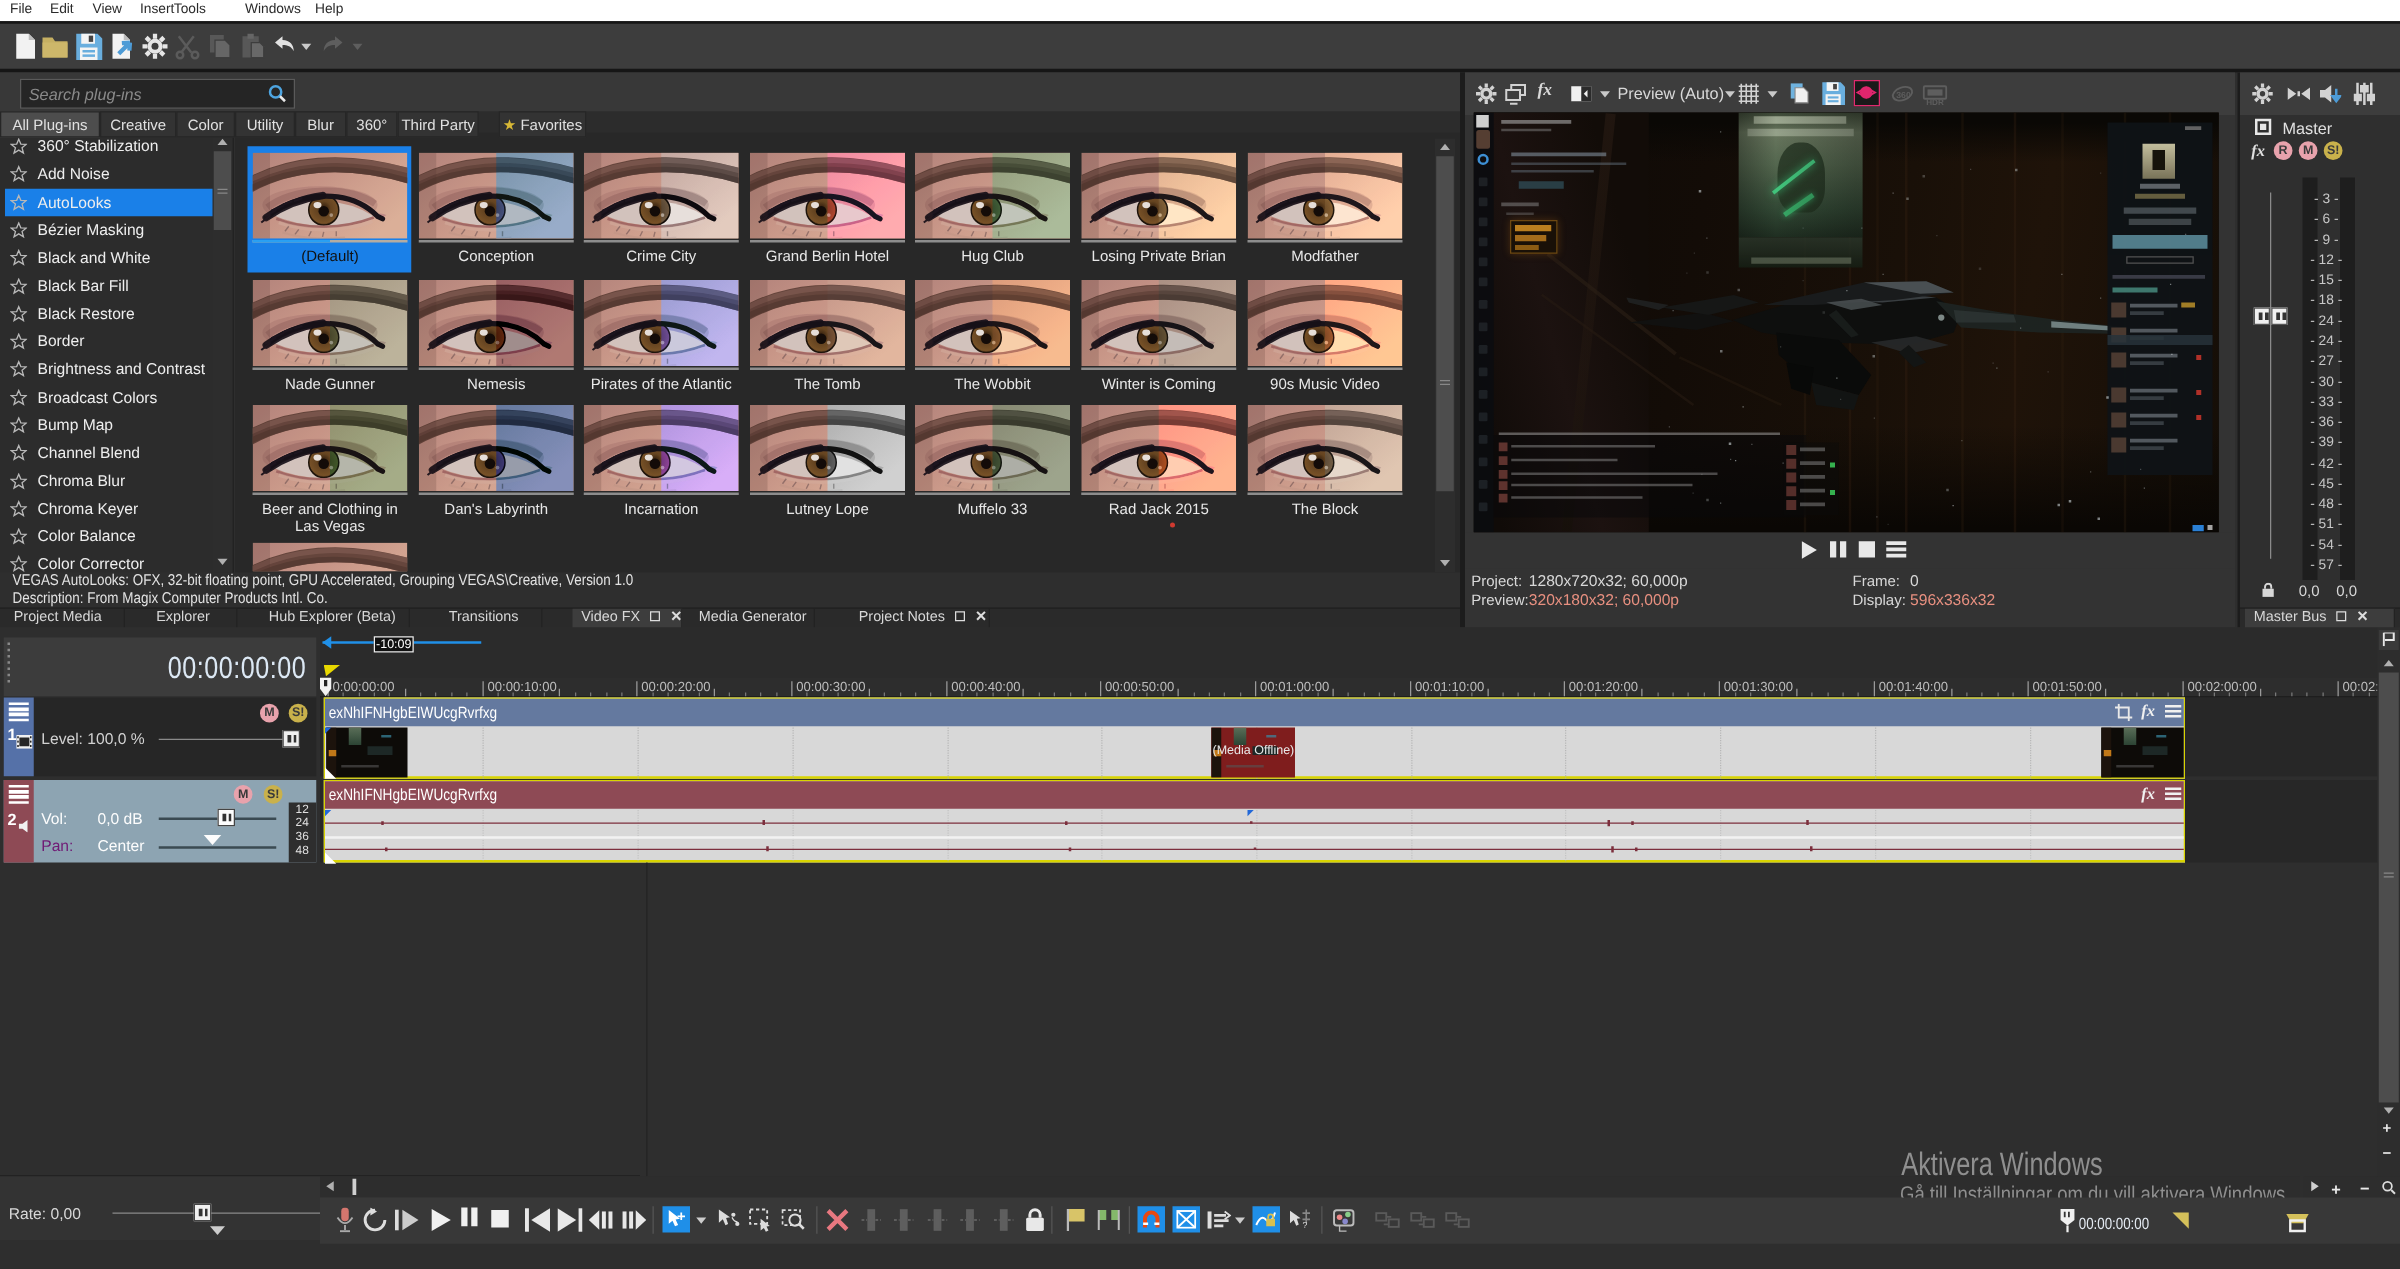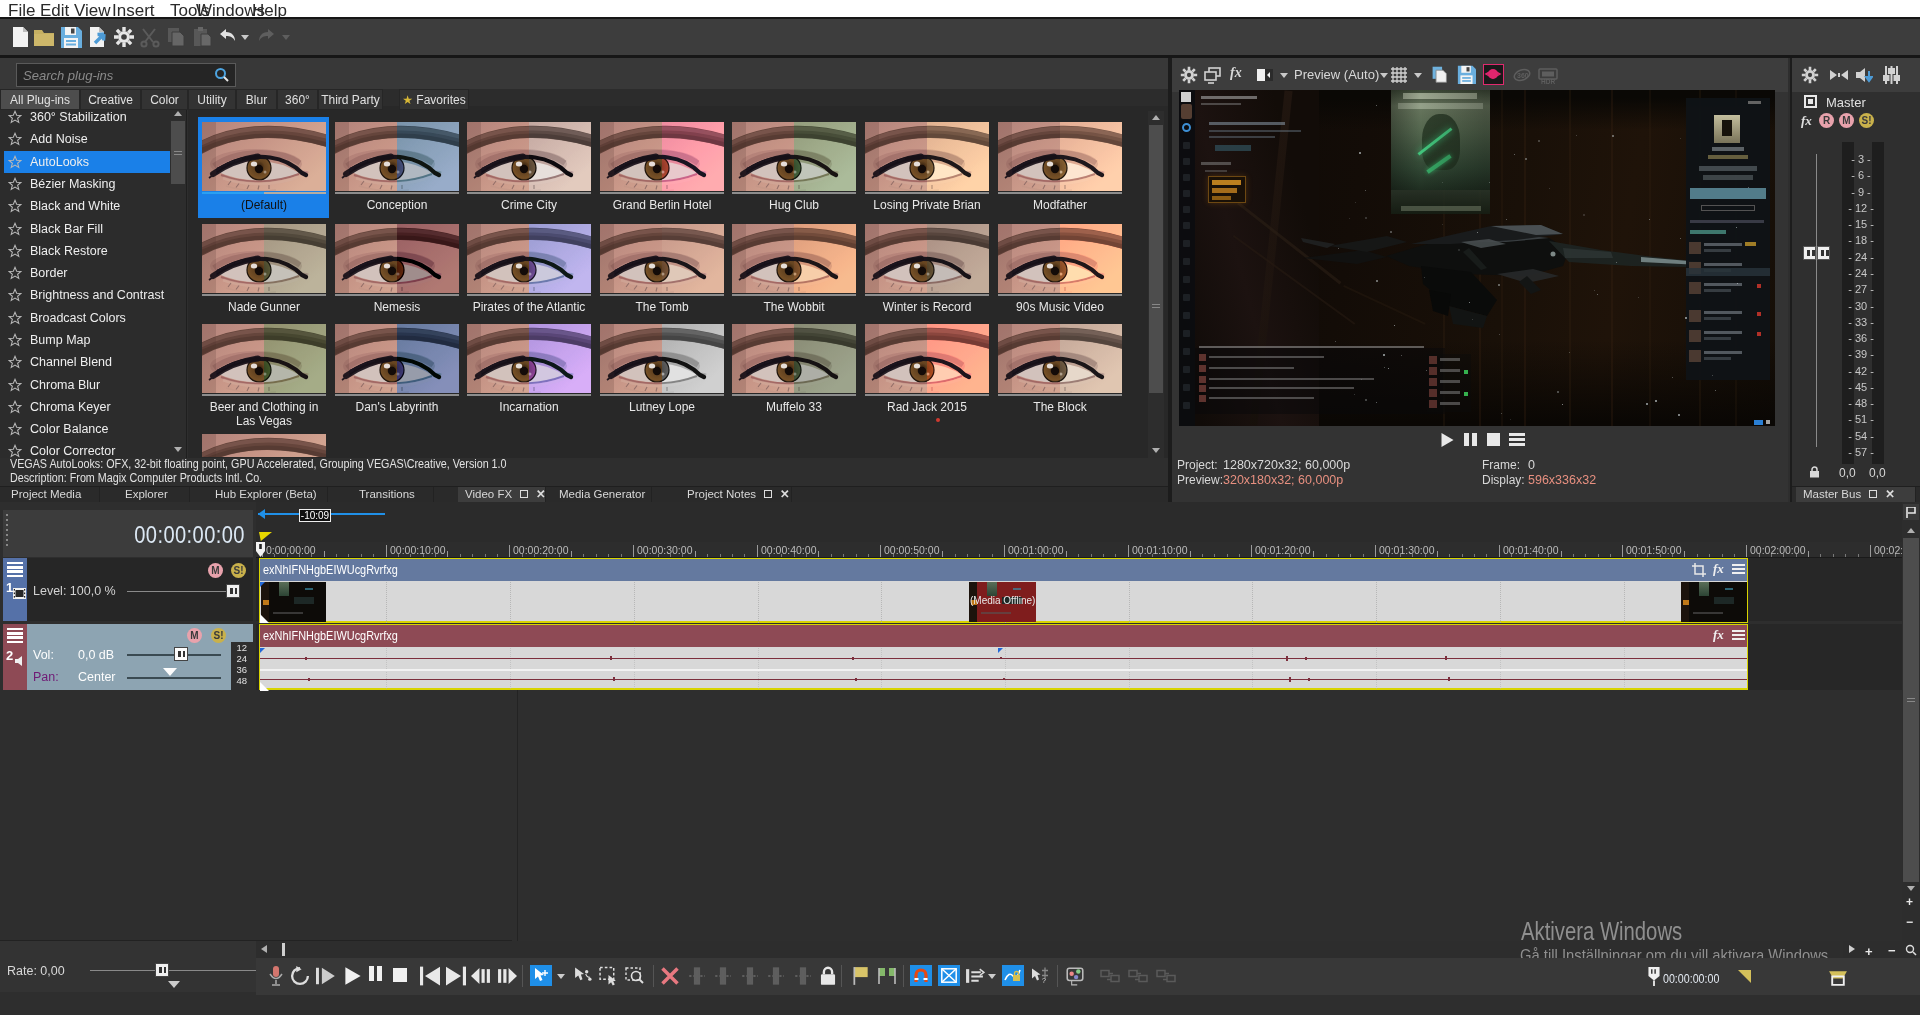--- a/index.html
+++ b/index.html
@@ -7,7 +7,7 @@
 .ab{position:absolute;}
 
 #menubar{left:0;top:0;width:1920px;height:17px;background:#ffffff;}
-#menubar span{position:absolute;top:1px;font-size:17px;color:#2a2a2a;}
+#menubar span{position:absolute;top:1px;font-size:11px;color:#2a2a2a;}
 
 #toolbar{left:0;top:17px;width:1920px;height:41px;background:#3d3d3d;
  border-top:2px solid #161616;border-bottom:3px solid #161616;}

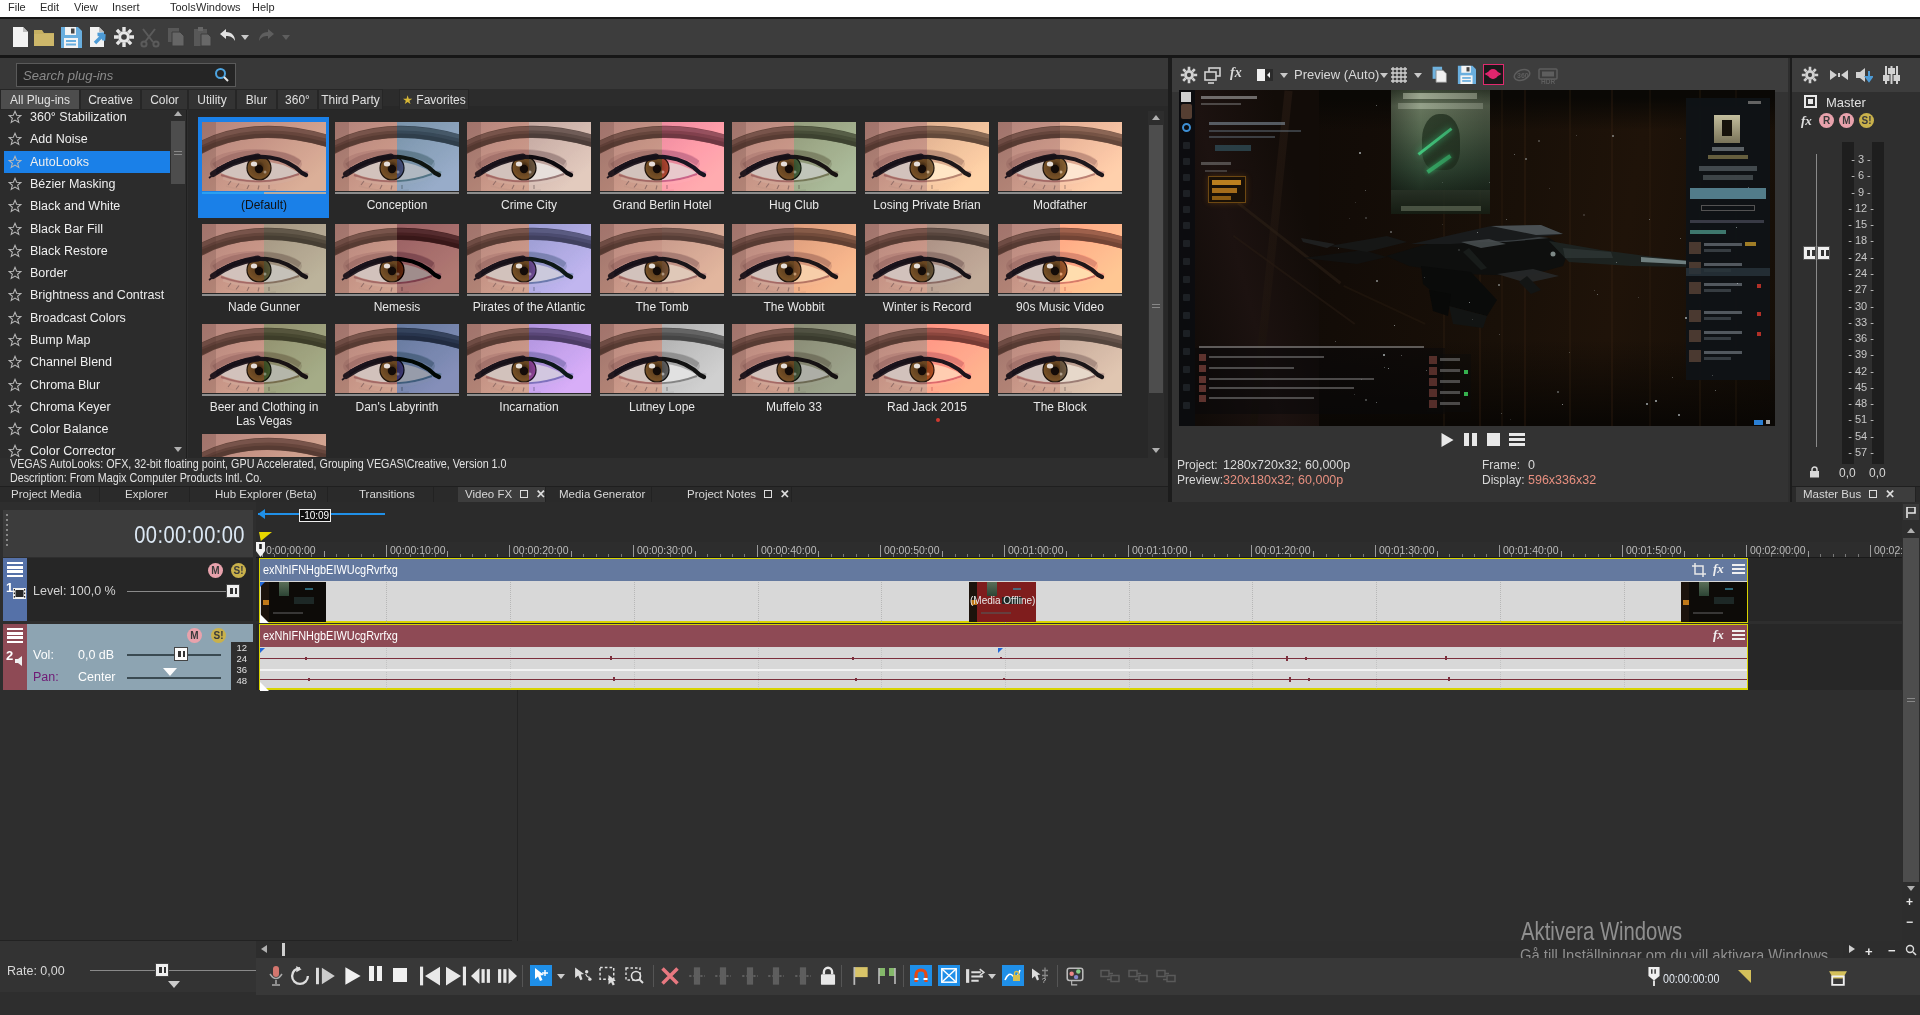--- a/index.html
+++ b/index.html
@@ -129,7 +129,7 @@
 <span style="left:40px">Edit</span>
 <span style="left:74px">View</span>
 <span style="left:112px">Insert</span>
-<span style="left:170px">Tools</span>
+<span style="left:139px">Tools</span>
 <span style="left:196px">Windows</span>
 <span style="left:252px">Help</span>
 </div>

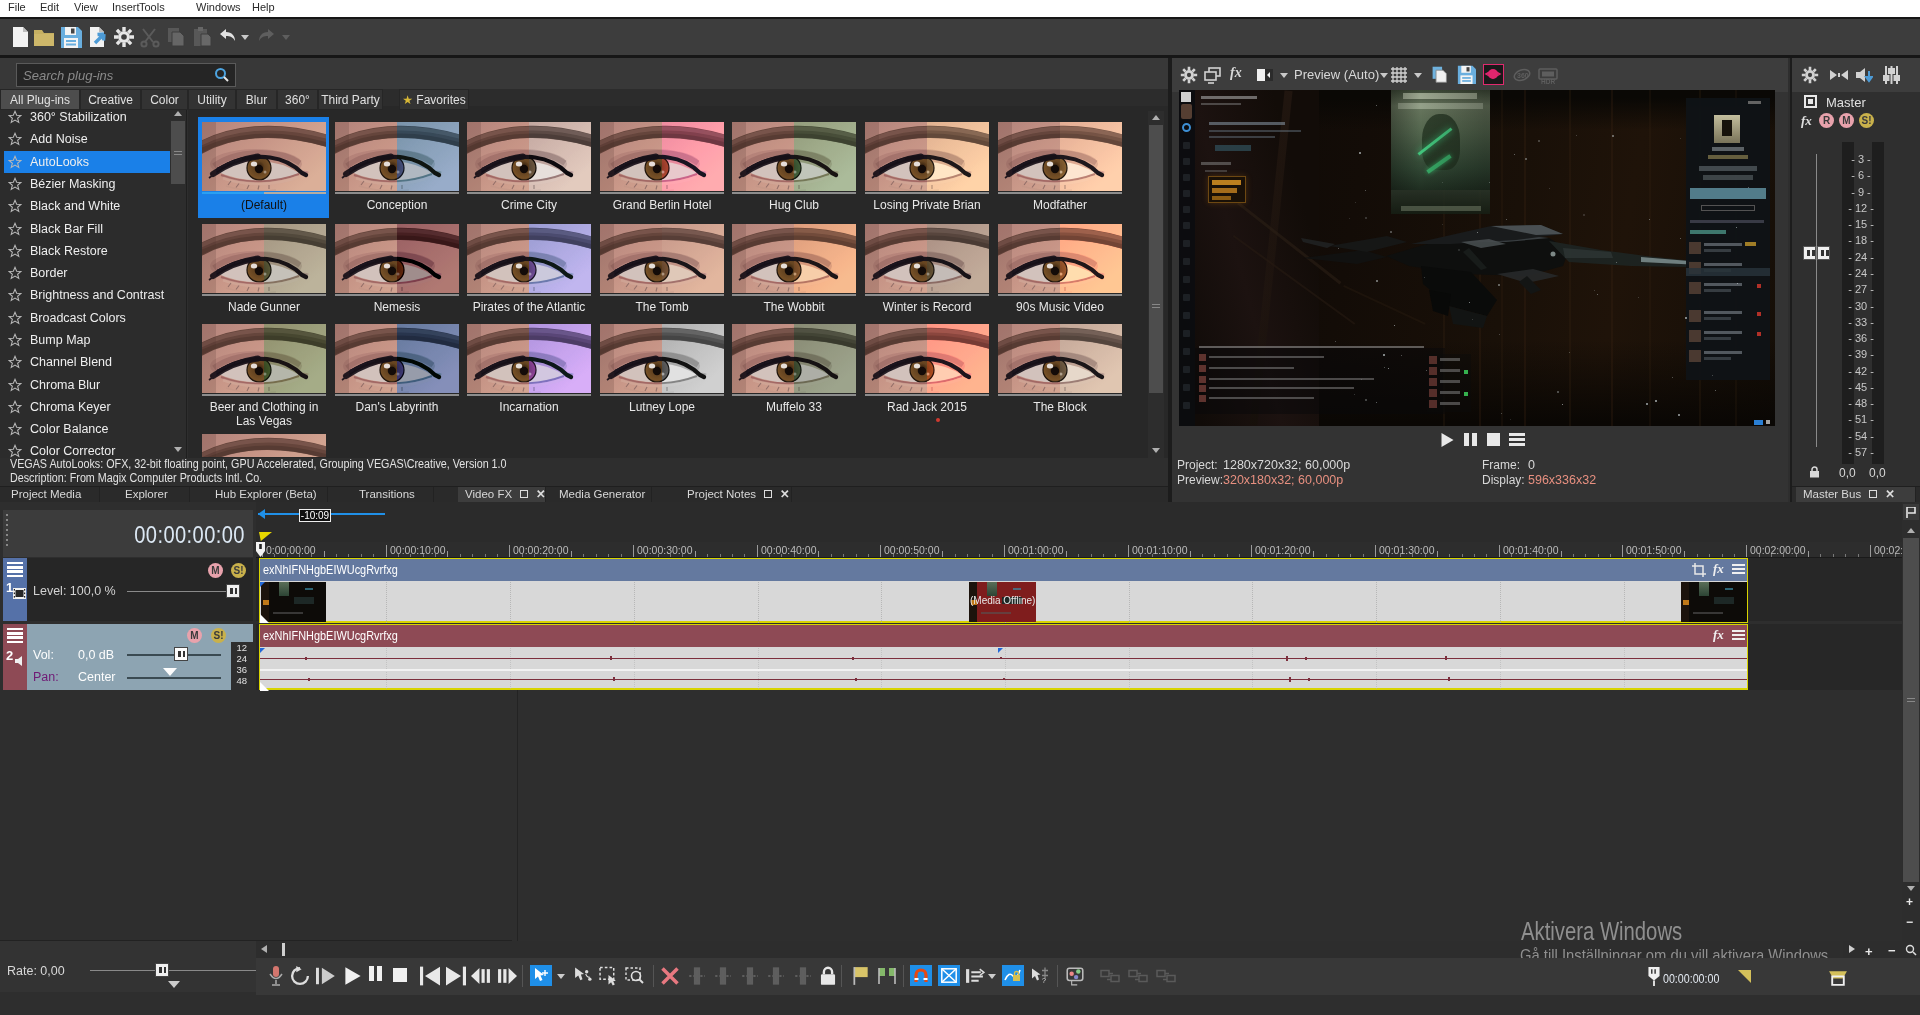--- a/index.html
+++ b/index.html
@@ -464,7 +464,7 @@
         </svg>
 </div>
 <div class="tstrip"></div>
-<div class="tlab">Winter is Record</div>
+<div class="tlab">Winter is Coming</div>
 </div>
 <div class="tile" style="left:810px;top:166px">
 <div class="timg">

